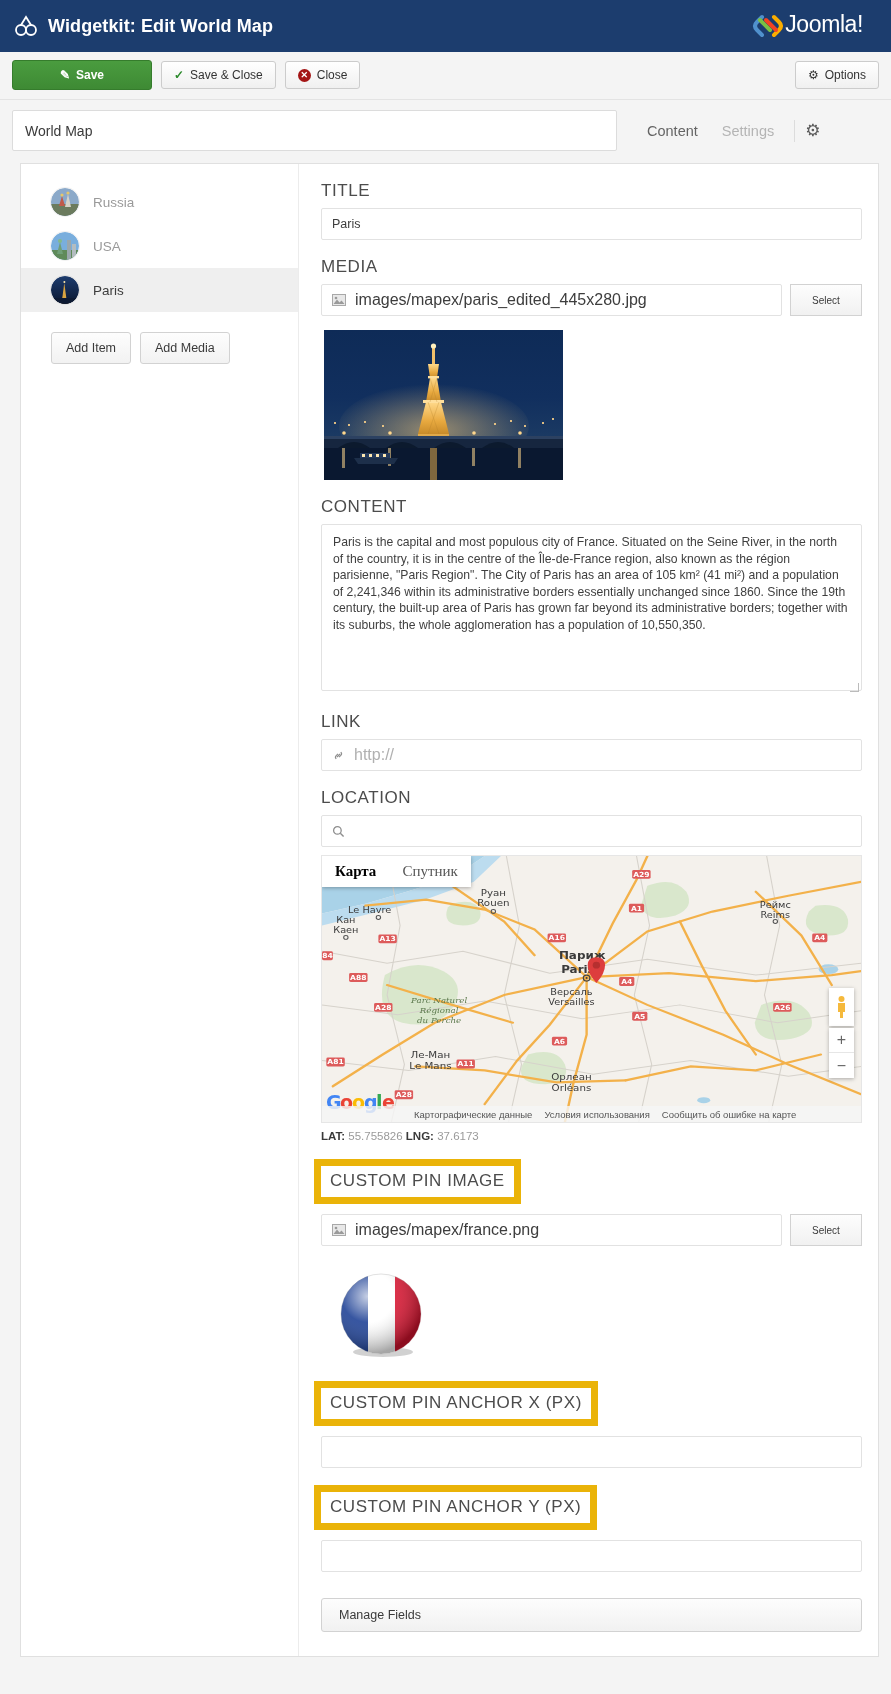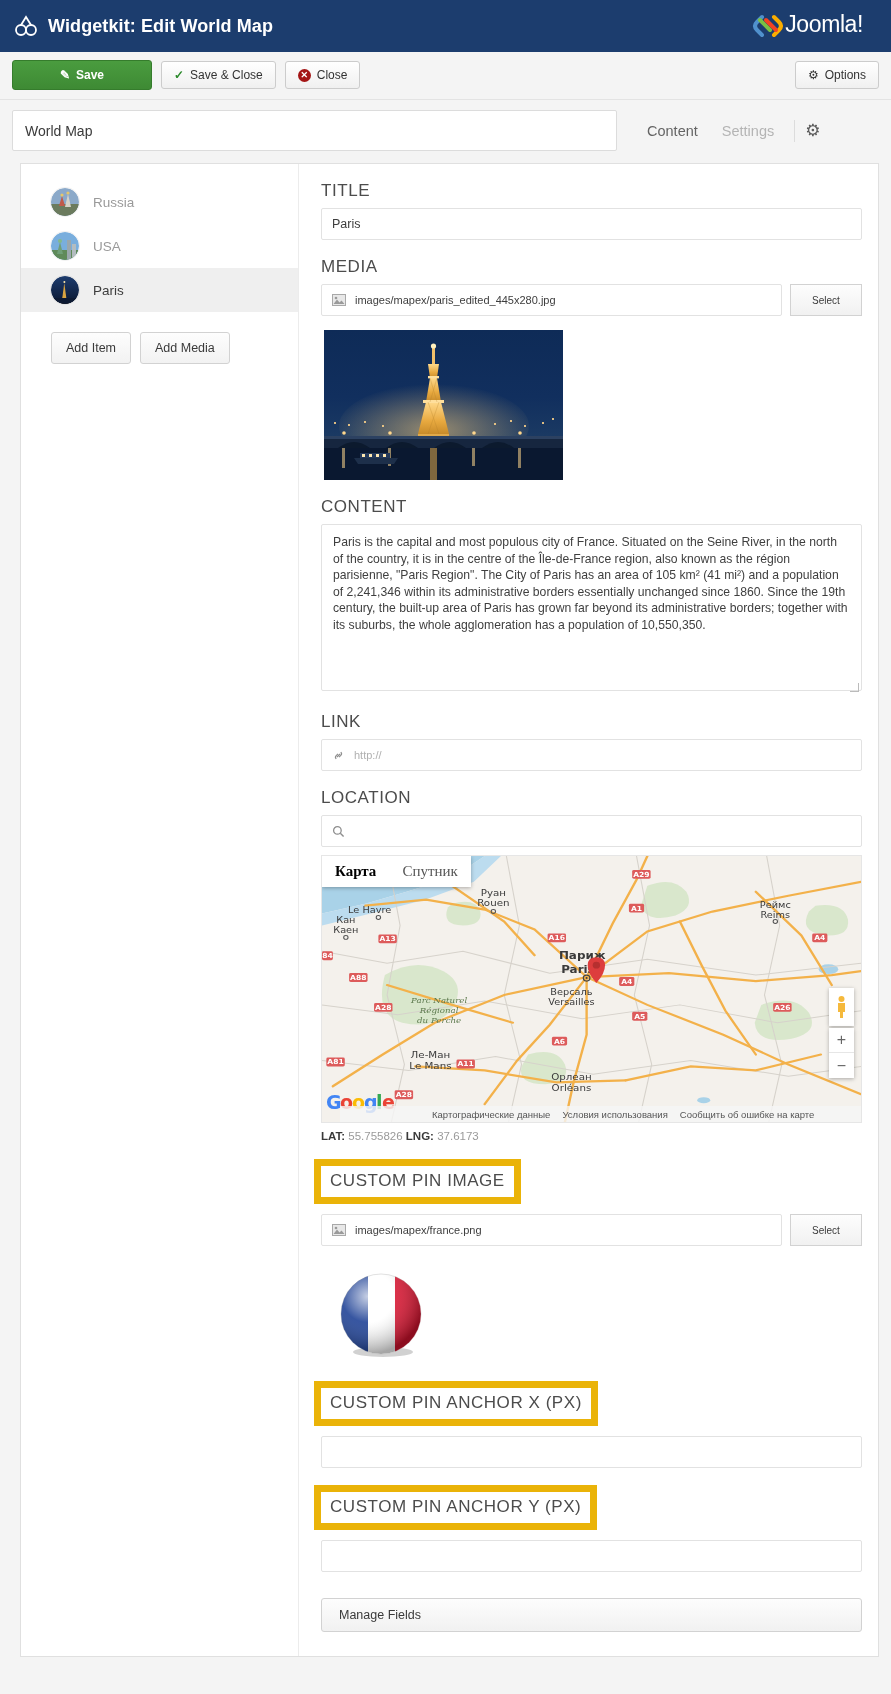--- a/index.html
+++ b/index.html
@@ -199,7 +199,7 @@
   }
   .input-icon-wrap .fi { margin-right: 9px; display: flex; align-items: center; }
   .input-icon-wrap .val {
-    font-size: 11px; color: #3d3d3d;
+    font-size: 16px; color: #3d3d3d;
     border: none; outline: none; background: transparent;
     width: 100%; font-family: "Liberation Sans", sans-serif;
     padding: 0;

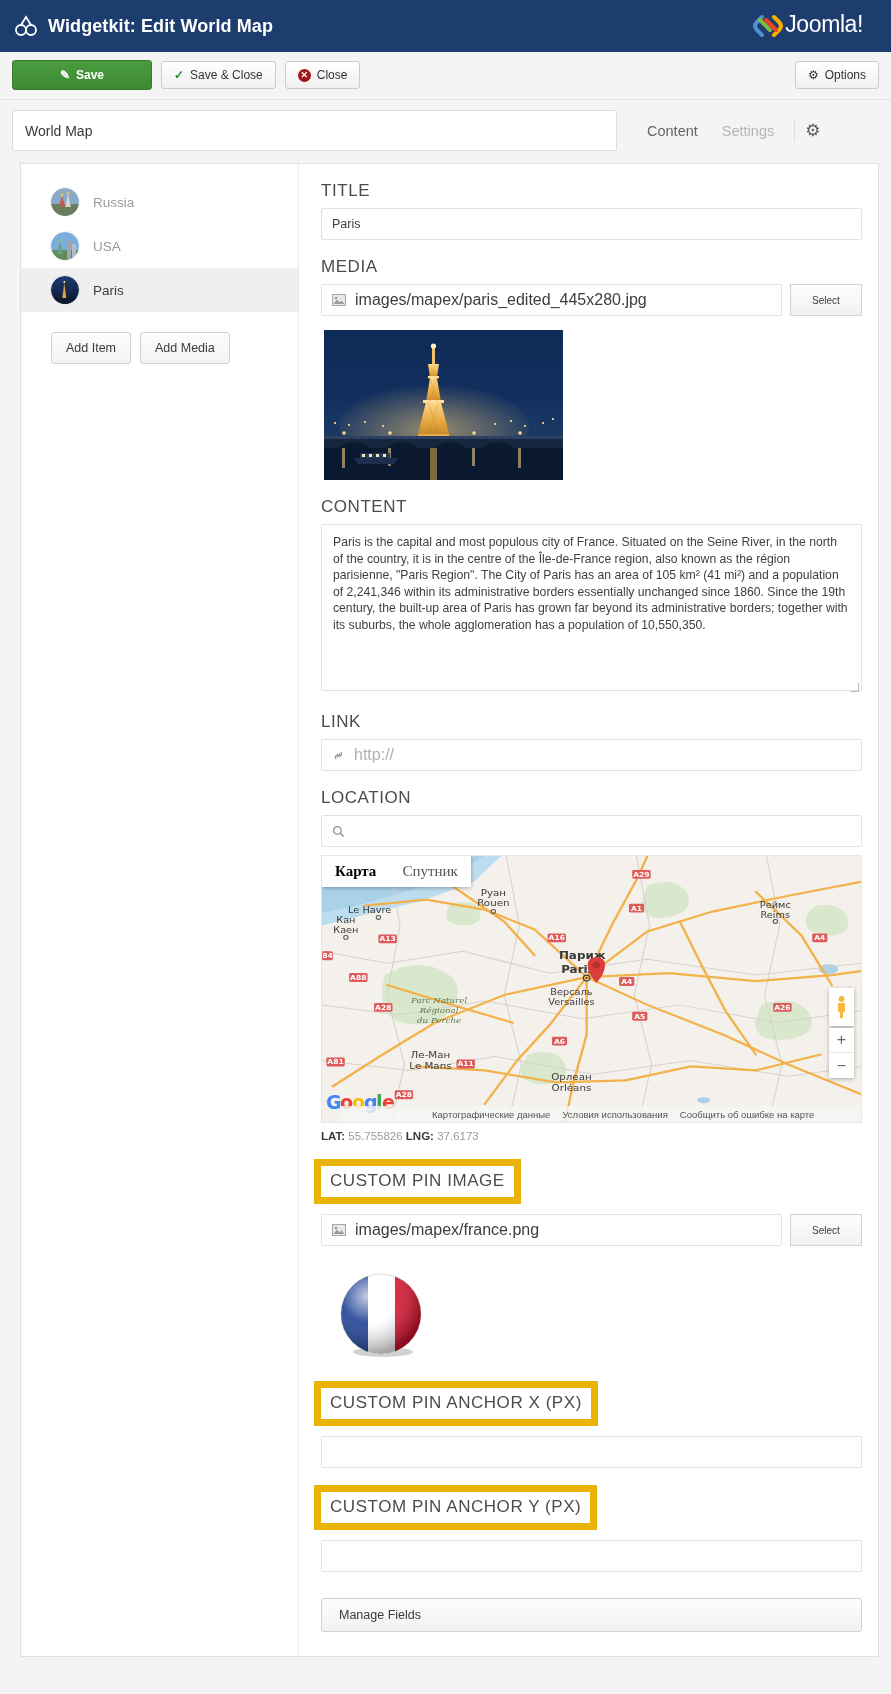--- a/index.html
+++ b/index.html
@@ -284,7 +284,7 @@
     display:flex; align-items:center; justify-content:center;
   }
   .map-attrib {
-    position: absolute; left: 18px; right: 0; bottom: 0;
+    position: absolute; left: 0; right: 0; bottom: 0;
     height: 16px;
     background: rgba(245,245,245,.82);
     display: flex; align-items: center;

